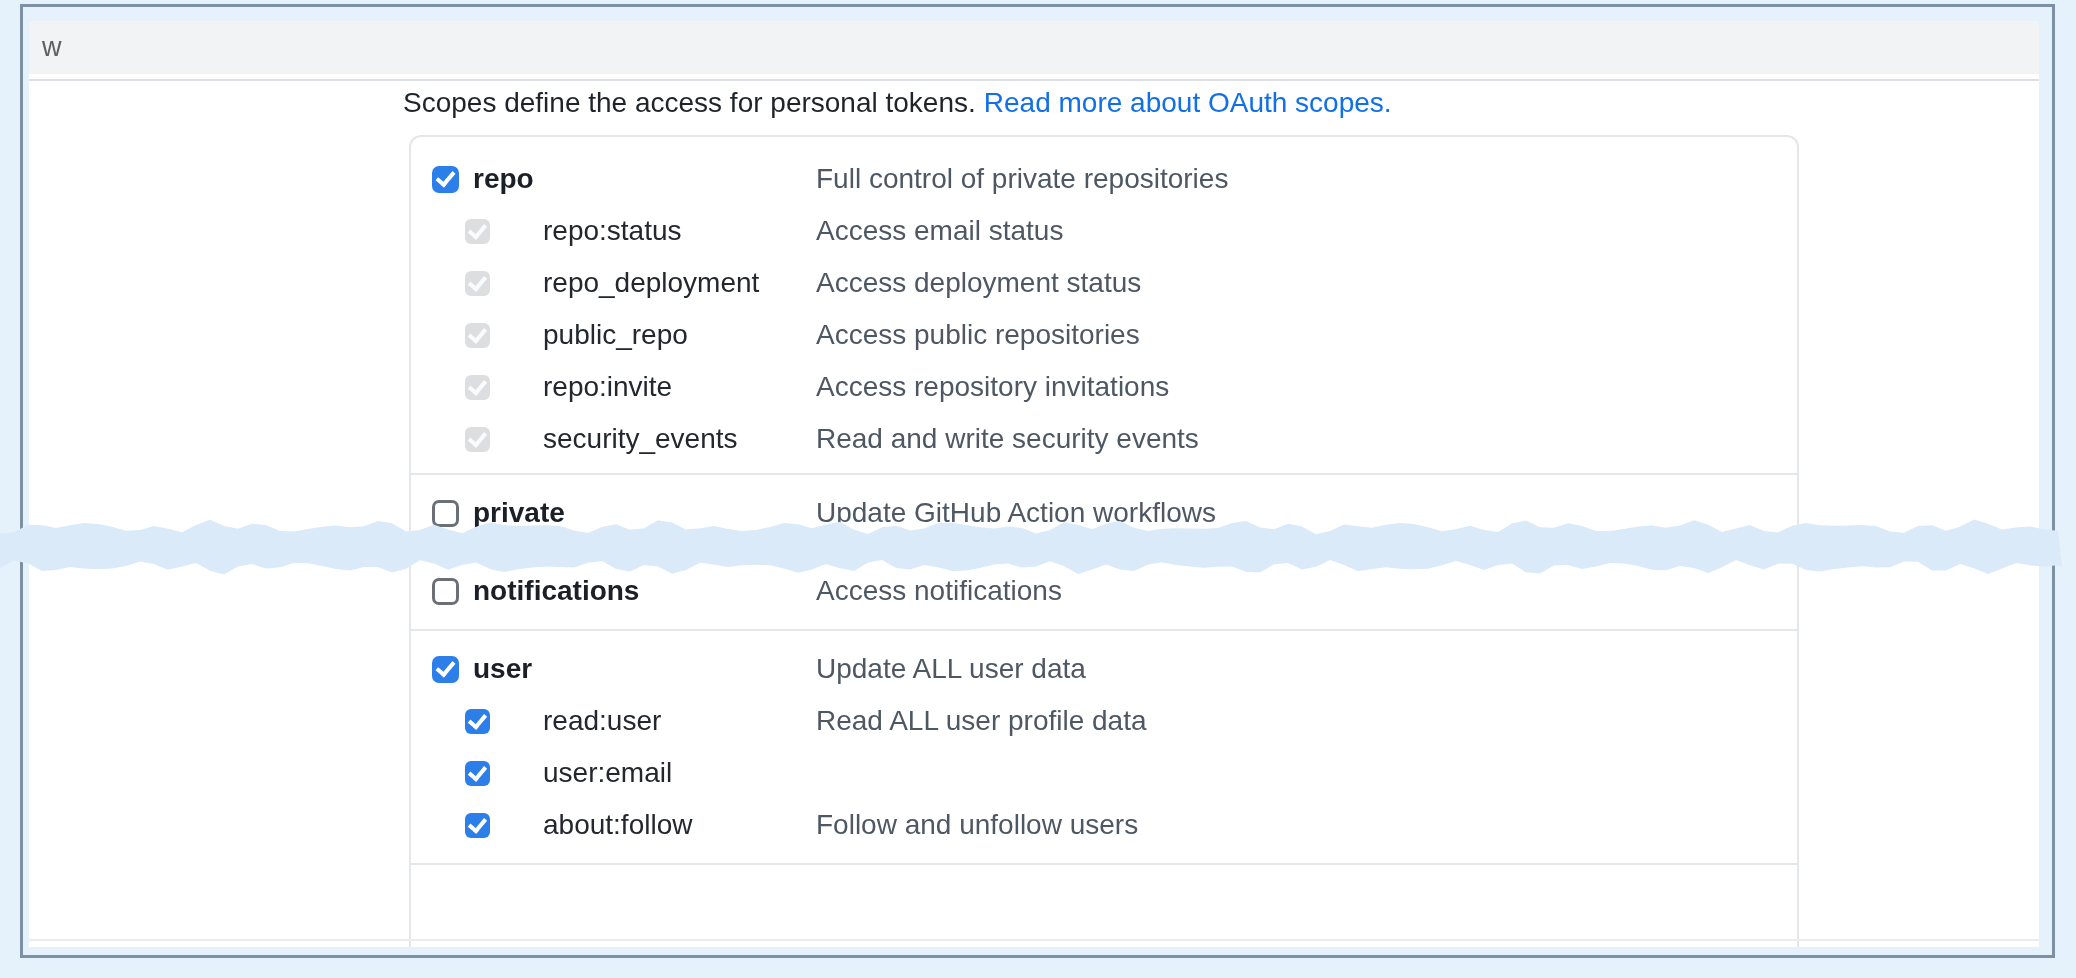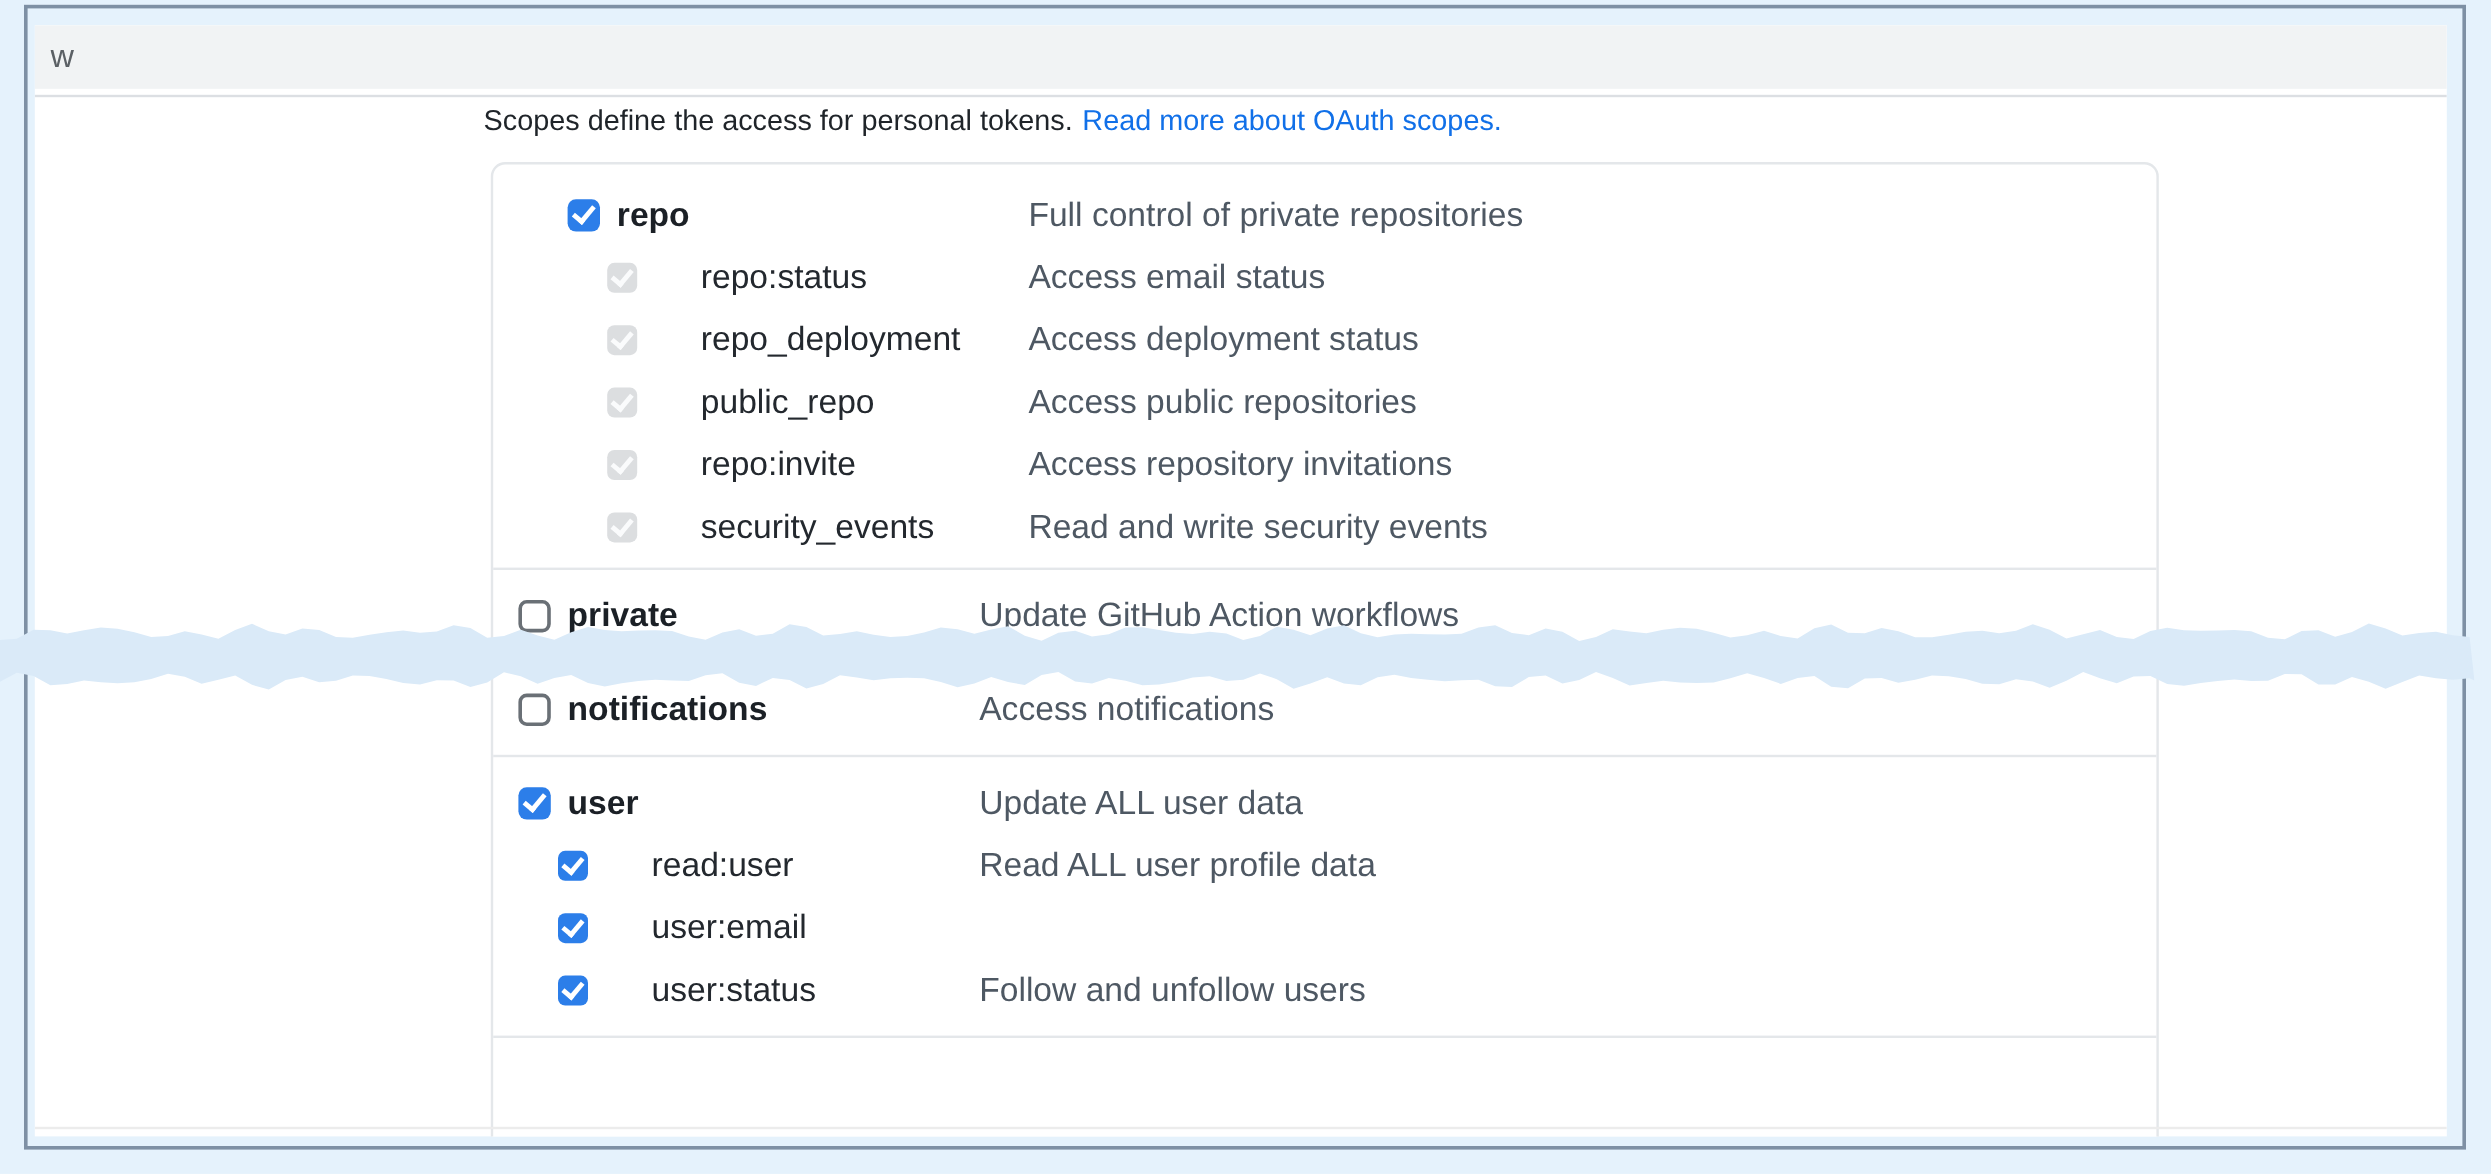--- a/index.html
+++ b/index.html
@@ -25,7 +25,7 @@
     font-size:27px;color:var(--bar-text);padding-left:13px;}
   .topbar-divider{margin-top:5px;height:2px;background:var(--bar-divider);}
 
-  .intro{position:absolute;left:374px;top:66px;font-size:24px;color:#1f2429;white-space:nowrap;}
+  .intro{position:absolute;left:374px;top:66px;font-size:28px;color:#1f2429;white-space:nowrap;}
   .intro a{color:var(--link-blue);text-decoration:none;margin-left:8px;cursor:pointer;}
 
   .scope-box{position:absolute;left:380px;top:114px;width:1390px;height:860px;

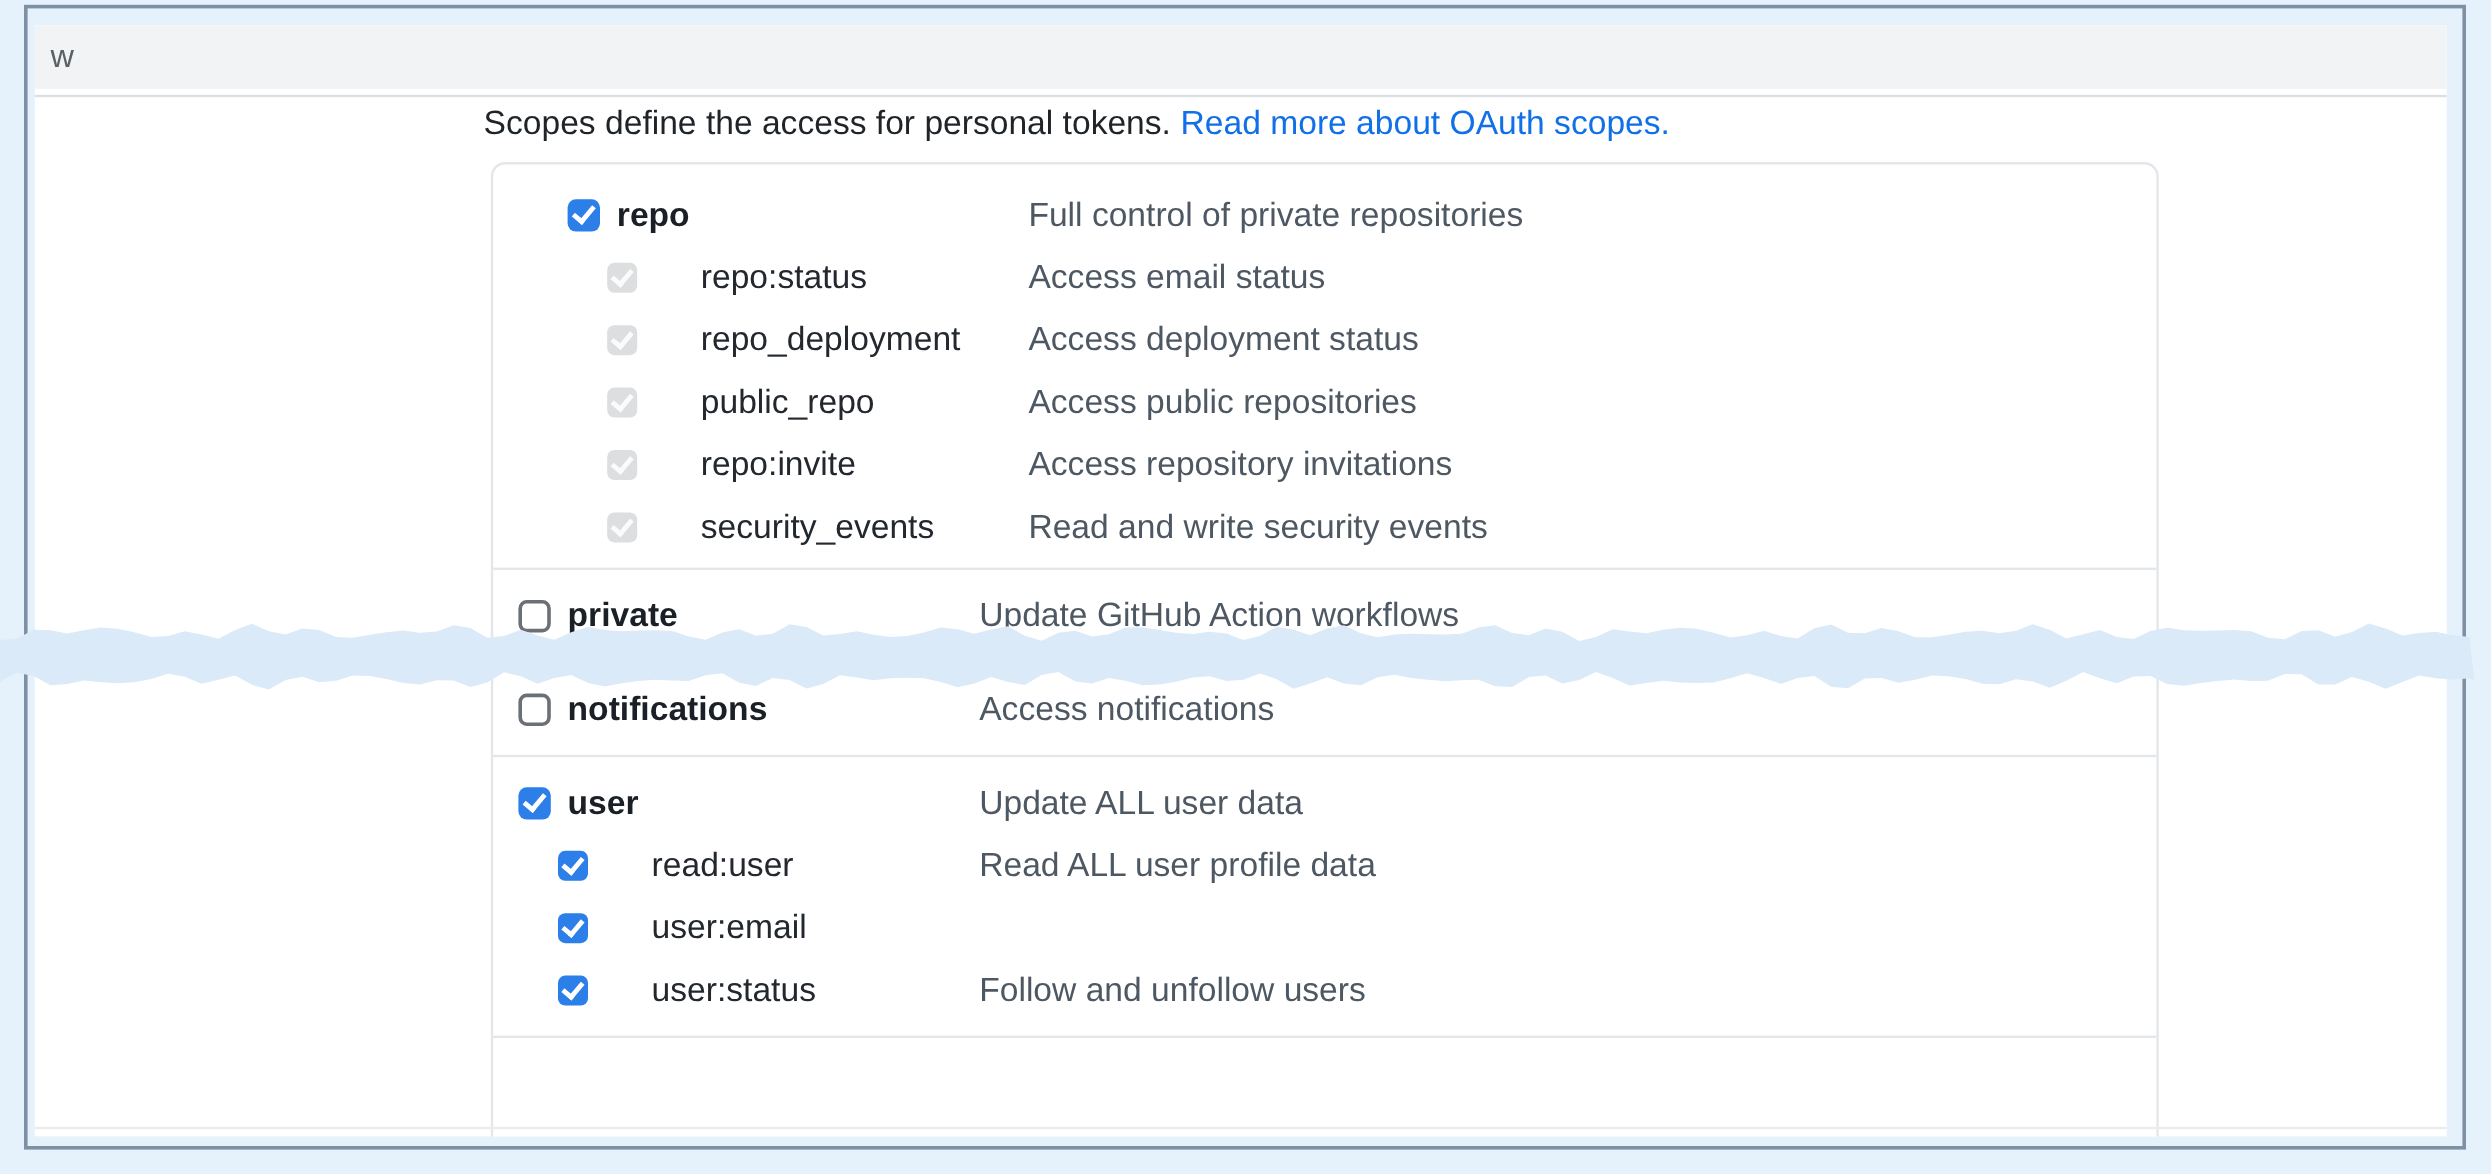--- a/index.html
+++ b/index.html
@@ -32,7 +32,7 @@
     background:#fff;border:2px solid var(--box-border);border-radius:12px;}
 
   .section{border-top:2px solid var(--box-border);padding:12px 0;}
-  .section:first-child{border-top:0;padding:16px 0 8px 0;margin-left:41px;}
+  .section:first-child{border-top:0;padding:16px 0 8px 0;}
   .section.tight-bottom{padding-bottom:4px;}
   .section.stub{padding:8px 0;}
 

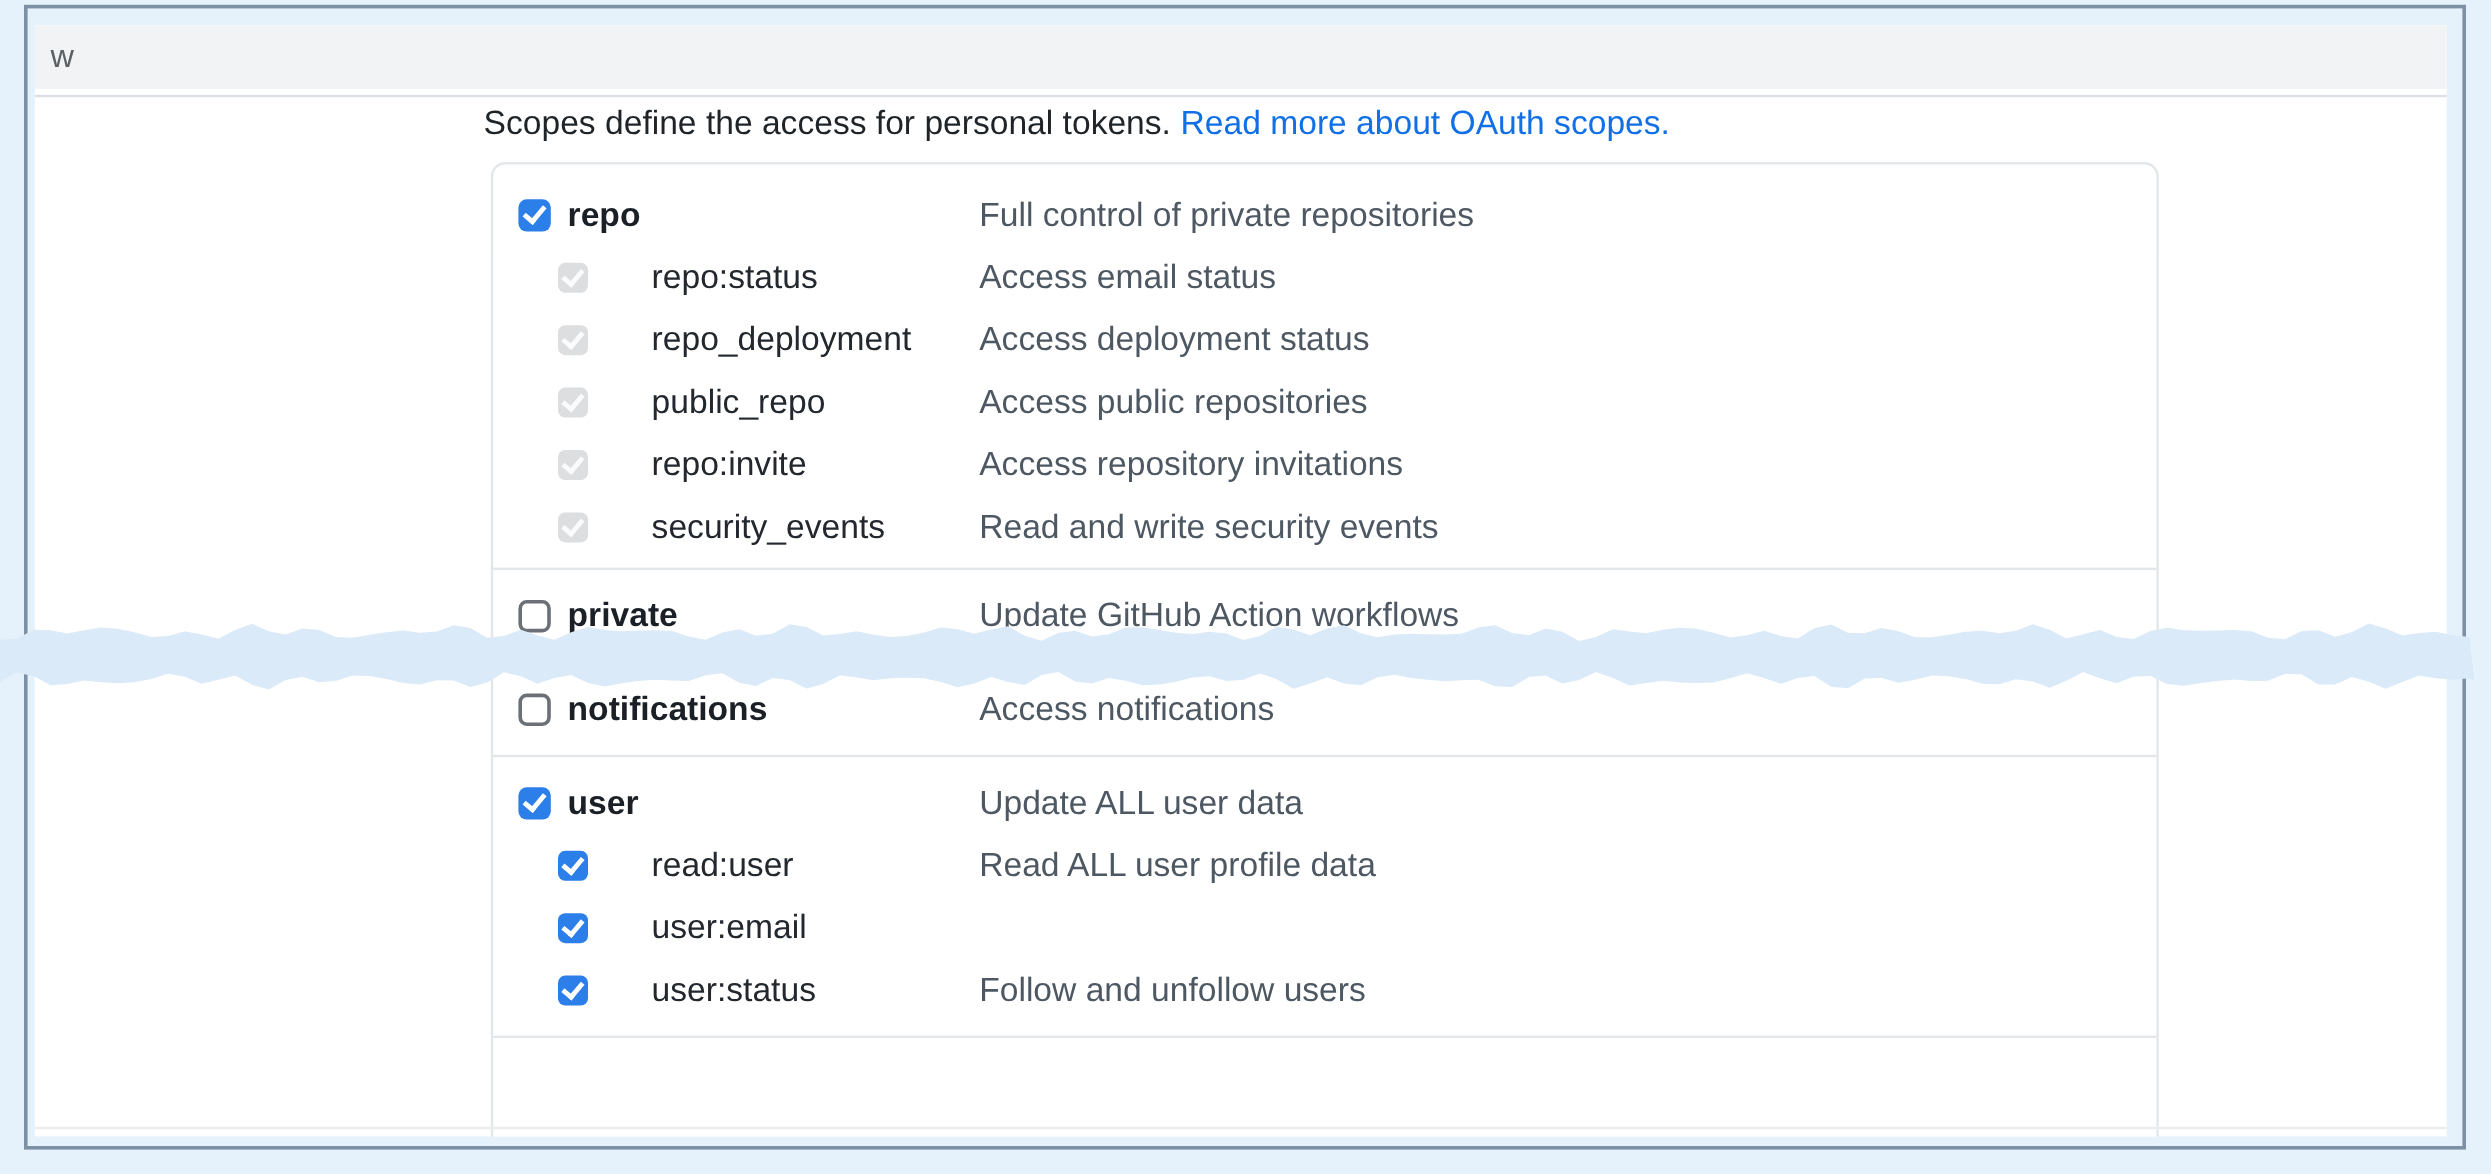--- a/index.html
+++ b/index.html
@@ -134,7 +134,7 @@
             </div>
             <div class="row sub">
               <span class="cb on"></span>
-              <span class="scope-label">user:status</span>
+              <span class="scope-label">about:follow</span>
               <span class="scope-desc">Follow and unfollow users</span>
             </div>
           </div>

